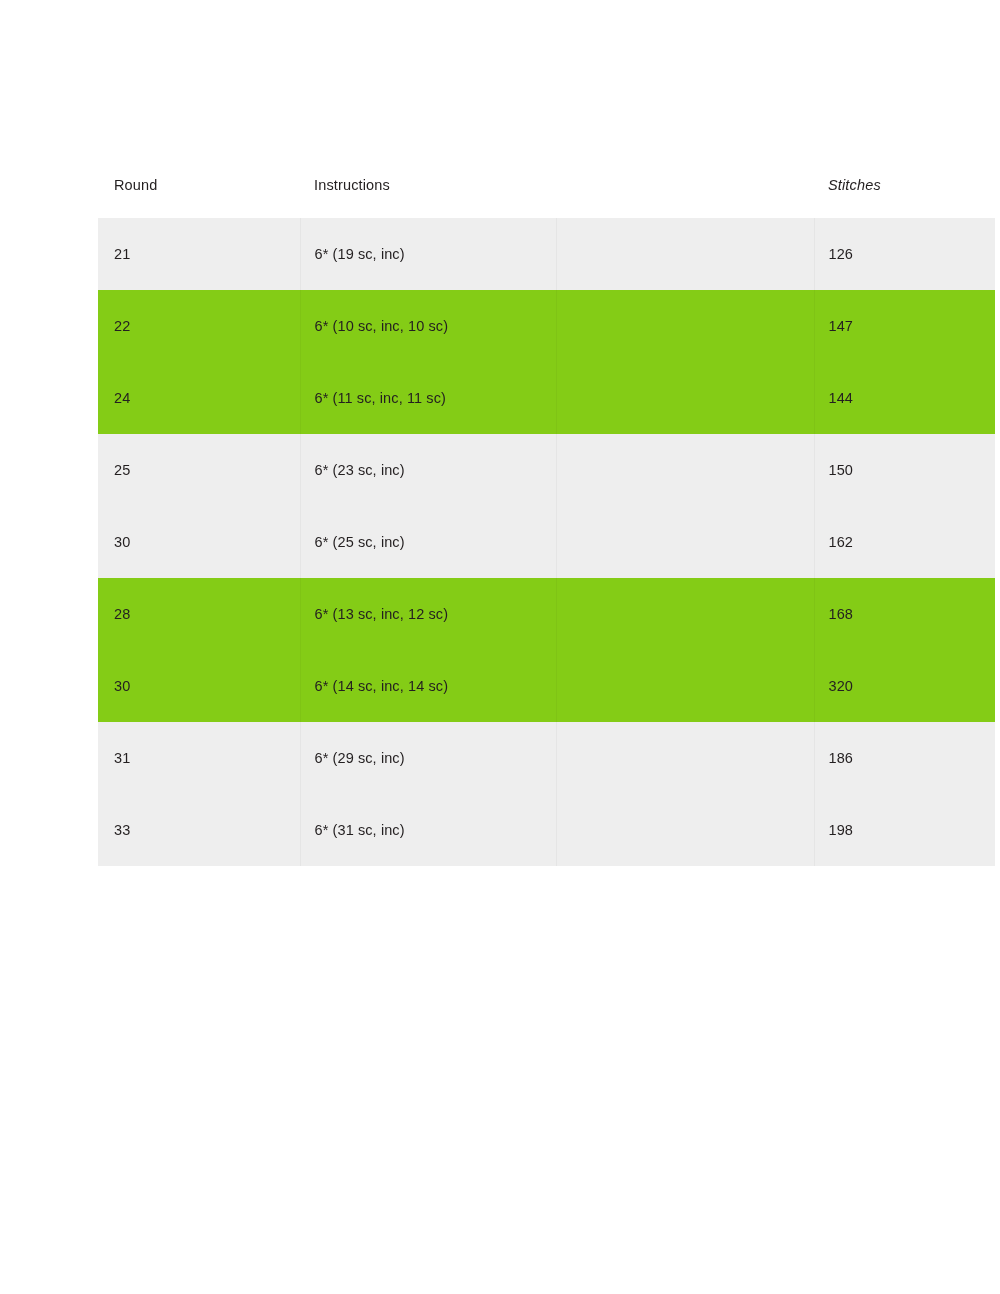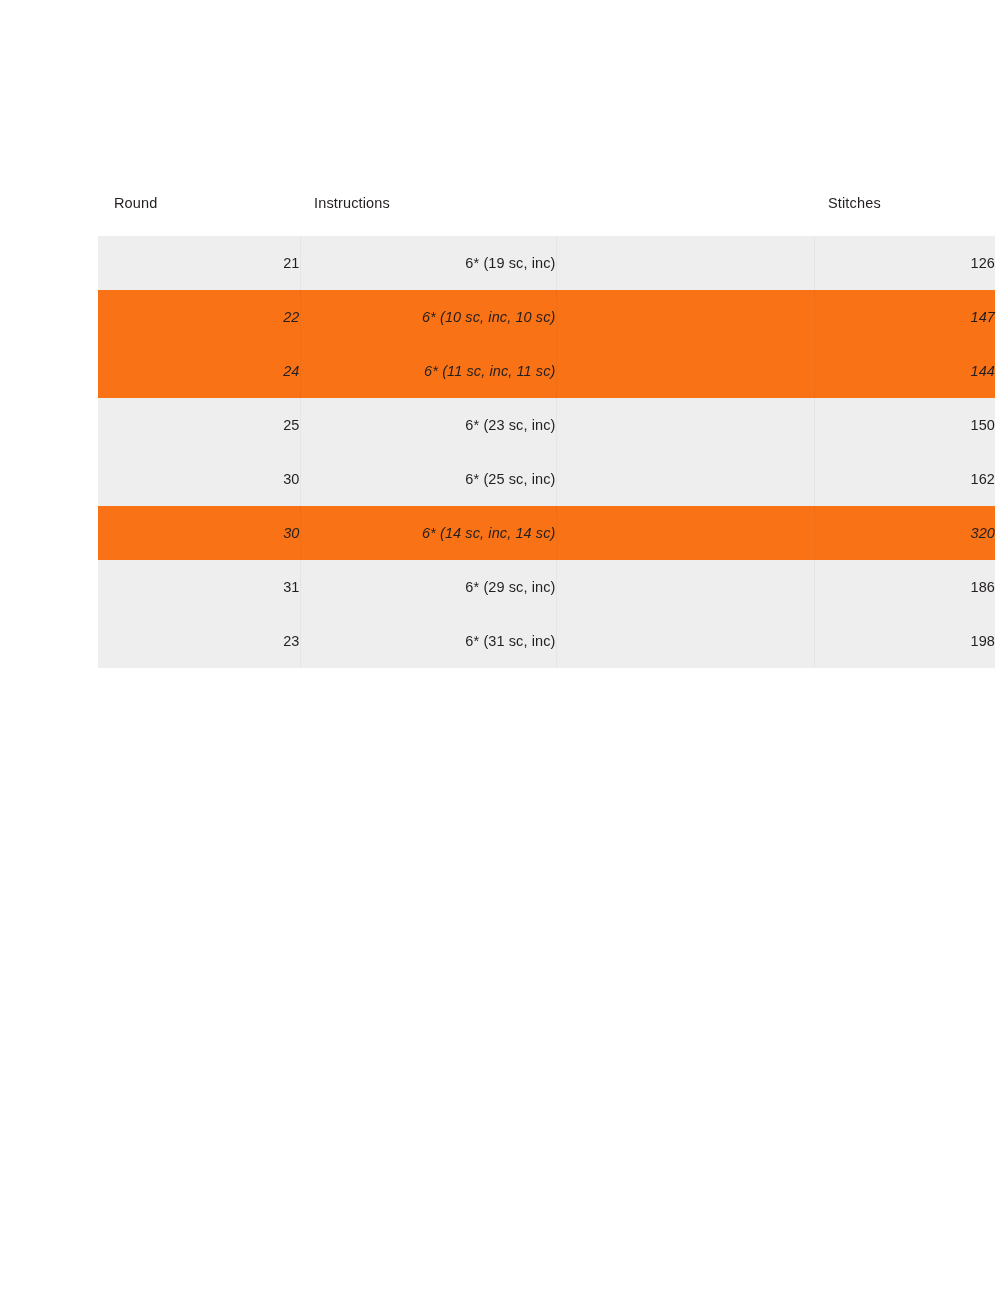--- a/index.html
+++ b/index.html
@@ -29,7 +29,7 @@
   #pattern-table {
     position: absolute;
     left: 98px;
-    top: 170px;
+    top: 152px;
     width: 897px;
     border-collapse: collapse;
     table-layout: fixed;

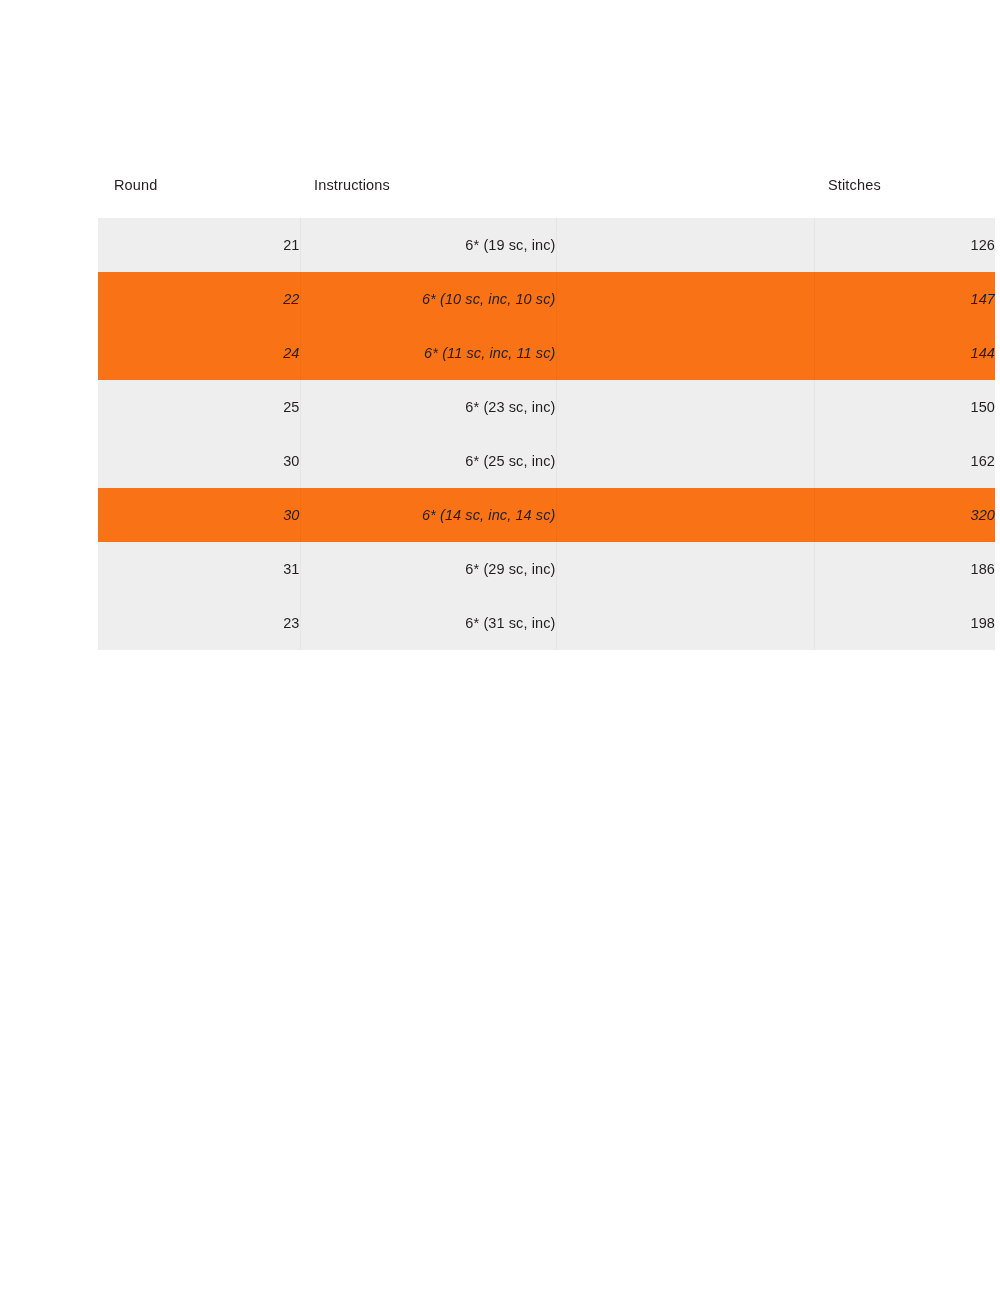--- a/index.html
+++ b/index.html
@@ -85,7 +85,7 @@
   th.head-round  { padding-left: 16px !important; }
   th.head-instr  { padding-left: 14px !important; }
   th.head-spacer { padding: 0 !important; }
-  th.head-stitch { padding-left: 14px !important; }
+  th.head-stitch { padding-left: 14px !important; font-style: italic; }
 </style>
 </head>
 <body>

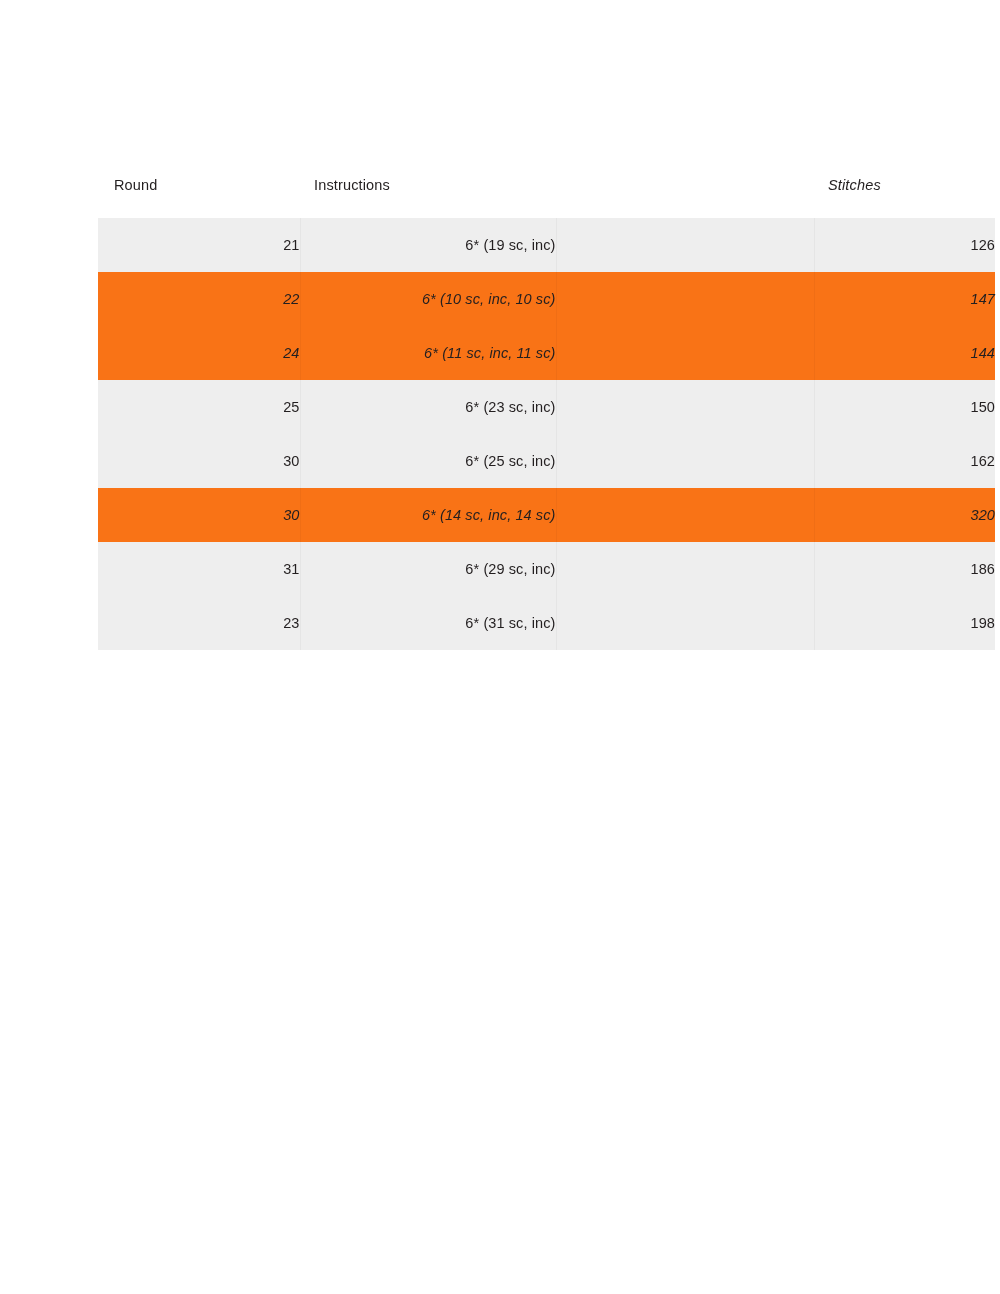--- a/index.html
+++ b/index.html
@@ -54,11 +54,11 @@
   }
 
   #pattern-table tbody td {
-    height: 54px;
+    height: 72px;
     font-size: 14.5px;
     font-weight: 400;
     color: #231f20;
-    text-align: right;
+    text-align: left;
     vertical-align: middle;
     padding: 0;
     border: none;

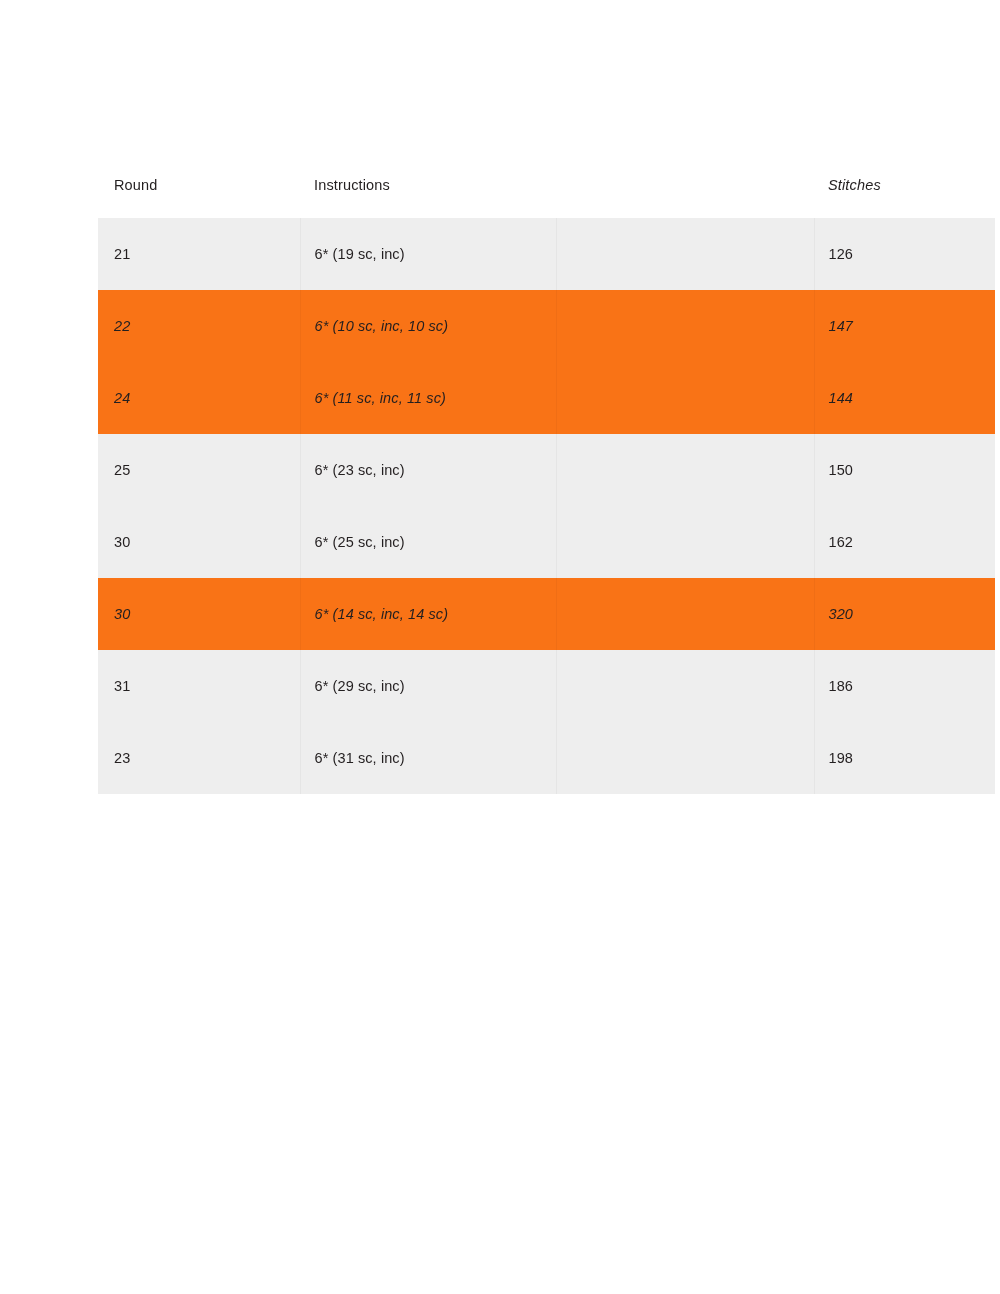--- a/index.html
+++ b/index.html
@@ -73,8 +73,7 @@
     background: #eeeeee;
   }
   #pattern-table tbody tr.plain td {
-    background: #f97316;
-    font-style: italic;
+    background: #84cc16;
   }
 
   .cell-round  { padding-left: 16px !important; }

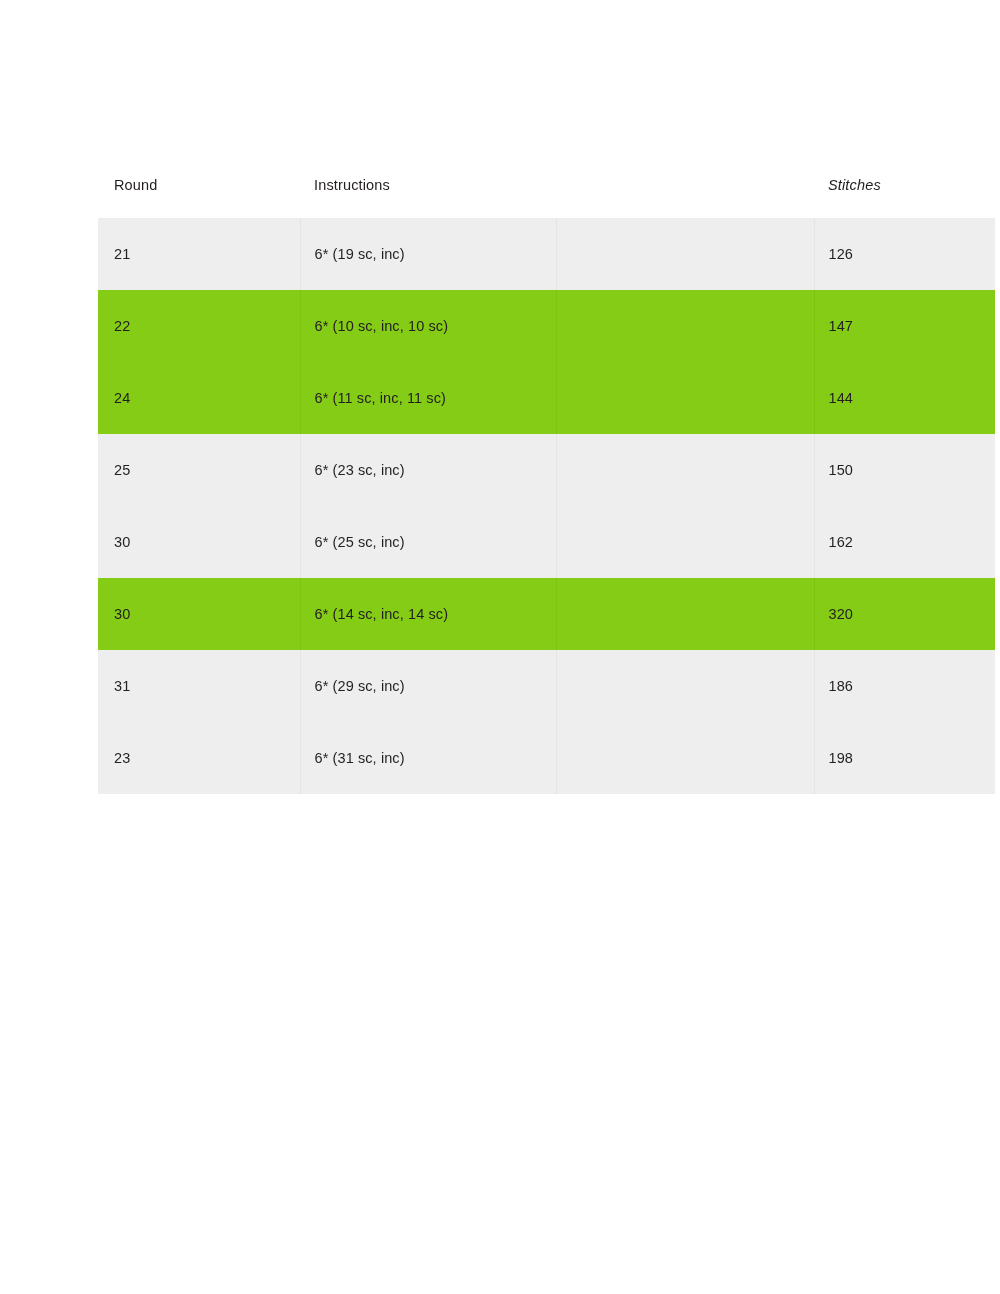--- a/index.html
+++ b/index.html
@@ -138,6 +138,12 @@
           <td class="cell-stitch">162</td>
         </tr>
         <tr class="plain">
+          <td class="cell-round">28</td>
+          <td class="cell-instr">6* (13 sc, inc, 12 sc)</td>
+          <td class="cell-spacer"></td>
+          <td class="cell-stitch">168</td>
+        </tr>
+        <tr class="plain">
           <td class="cell-round">30</td>
           <td class="cell-instr">6* (14 sc, inc, 14 sc)</td>
           <td class="cell-spacer"></td>

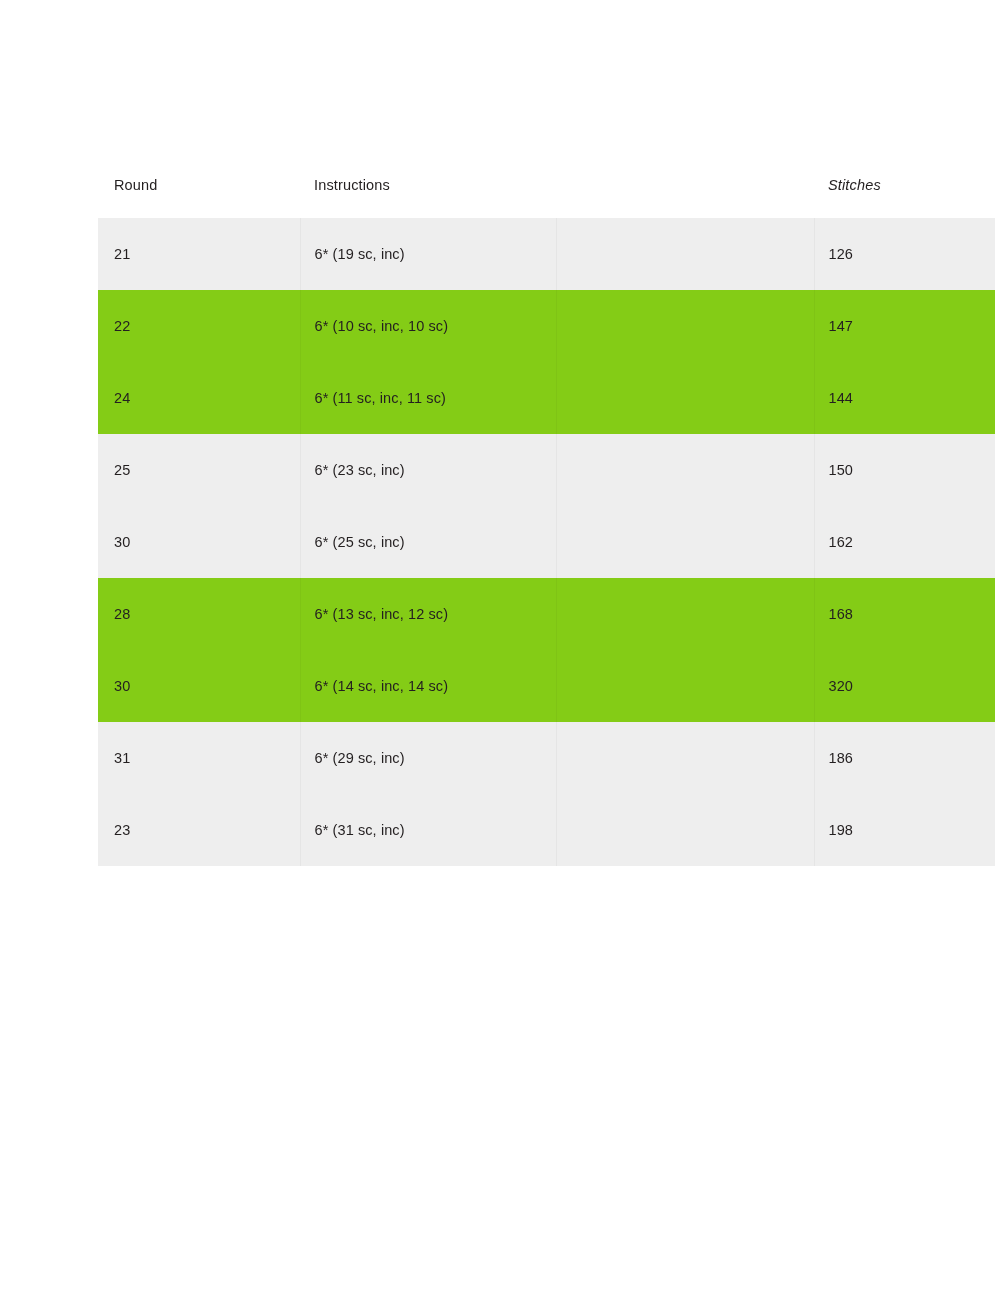--- a/index.html
+++ b/index.html
@@ -156,7 +156,7 @@
           <td class="cell-stitch">186</td>
         </tr>
         <tr class="shaded">
-          <td class="cell-round">23</td>
+          <td class="cell-round">33</td>
           <td class="cell-instr">6* (31 sc, inc)</td>
           <td class="cell-spacer"></td>
           <td class="cell-stitch">198</td>

